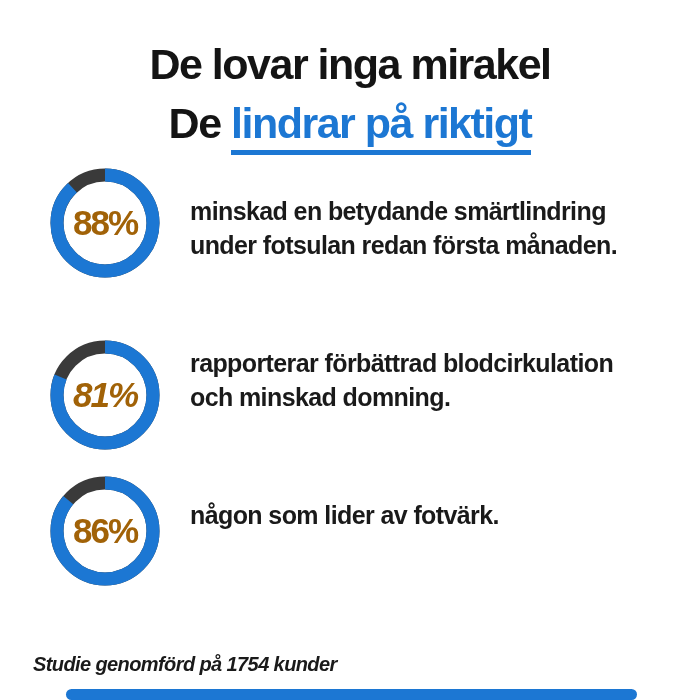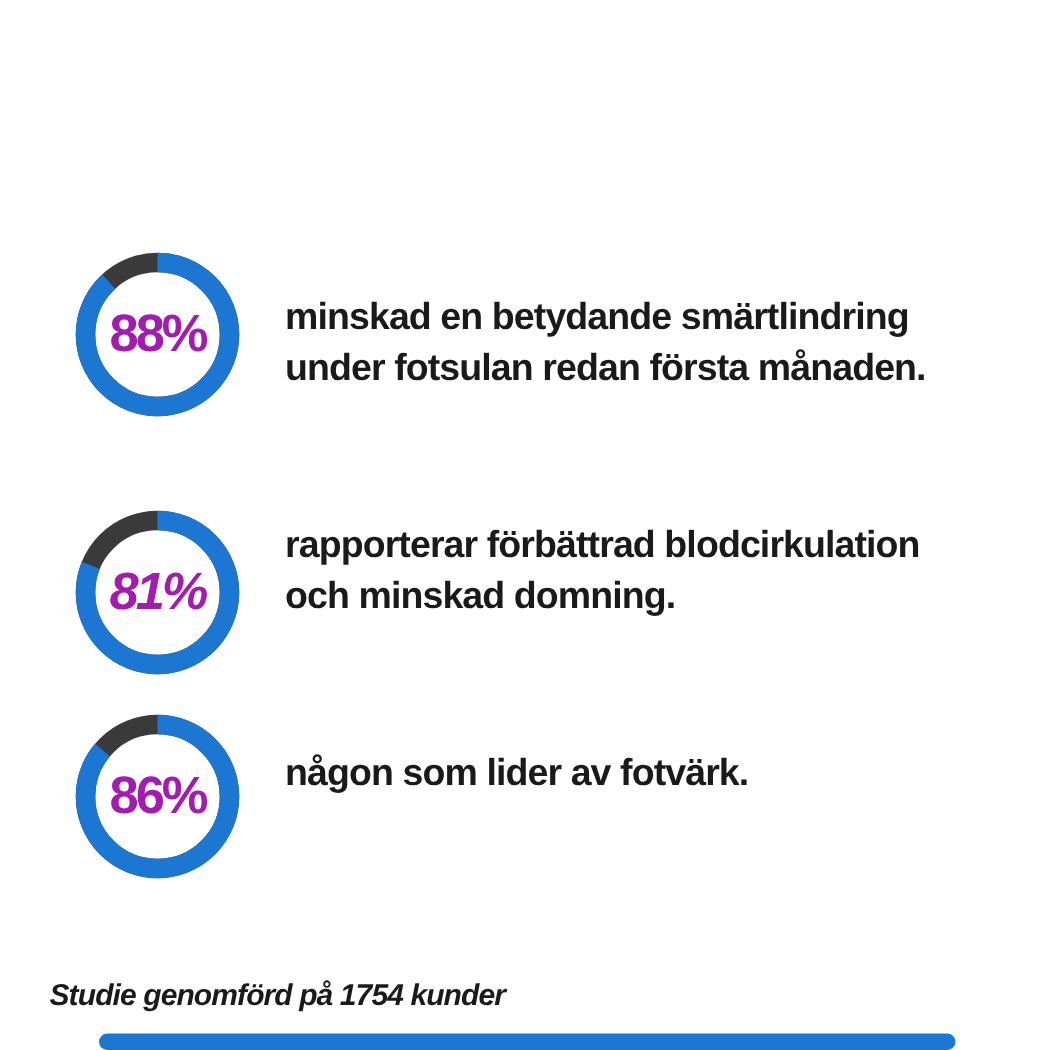--- a/index.html
+++ b/index.html
@@ -99,6 +99,7 @@
 
 <div class="page">
 
+  <h1 class="title title-line1">De lovar inga mirakel</h1>
 
   <div class="stat-row">
     <div class="donut" id="donut-1">

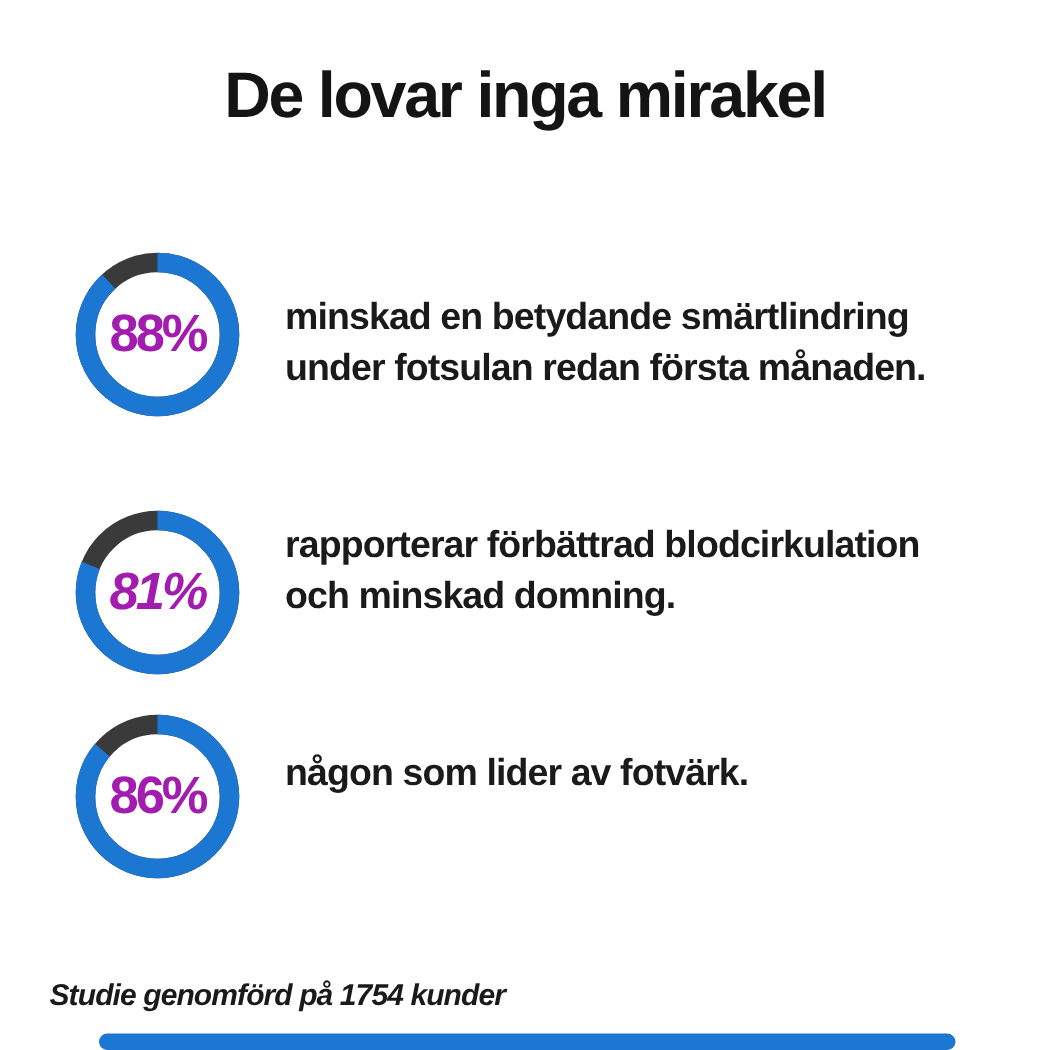--- a/index.html
+++ b/index.html
@@ -100,6 +100,7 @@
 <div class="page">
 
   <h1 class="title title-line1">De lovar inga mirakel</h1>
+  <h1 class="title title-line2"><span>De </span><span class="title-link">lindrar på riktigt</span></h1>
 
   <div class="stat-row">
     <div class="donut" id="donut-1">

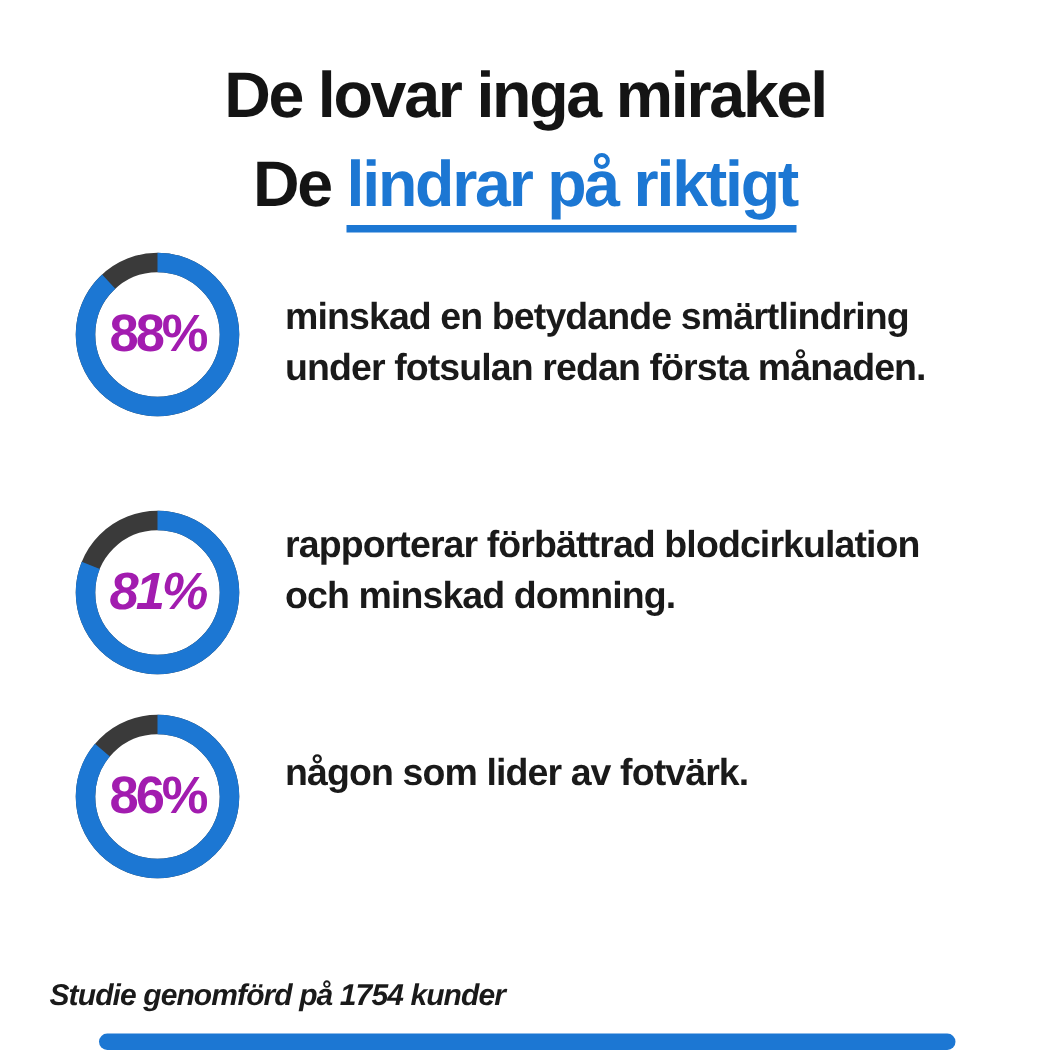--- a/index.html
+++ b/index.html
@@ -56,7 +56,7 @@
     font-size:35px;
     font-weight:700;
     letter-spacing:-2px;
-    color:#a21caf;
+    color:#a16207;
   }
   .stat-text{
     position:absolute;

